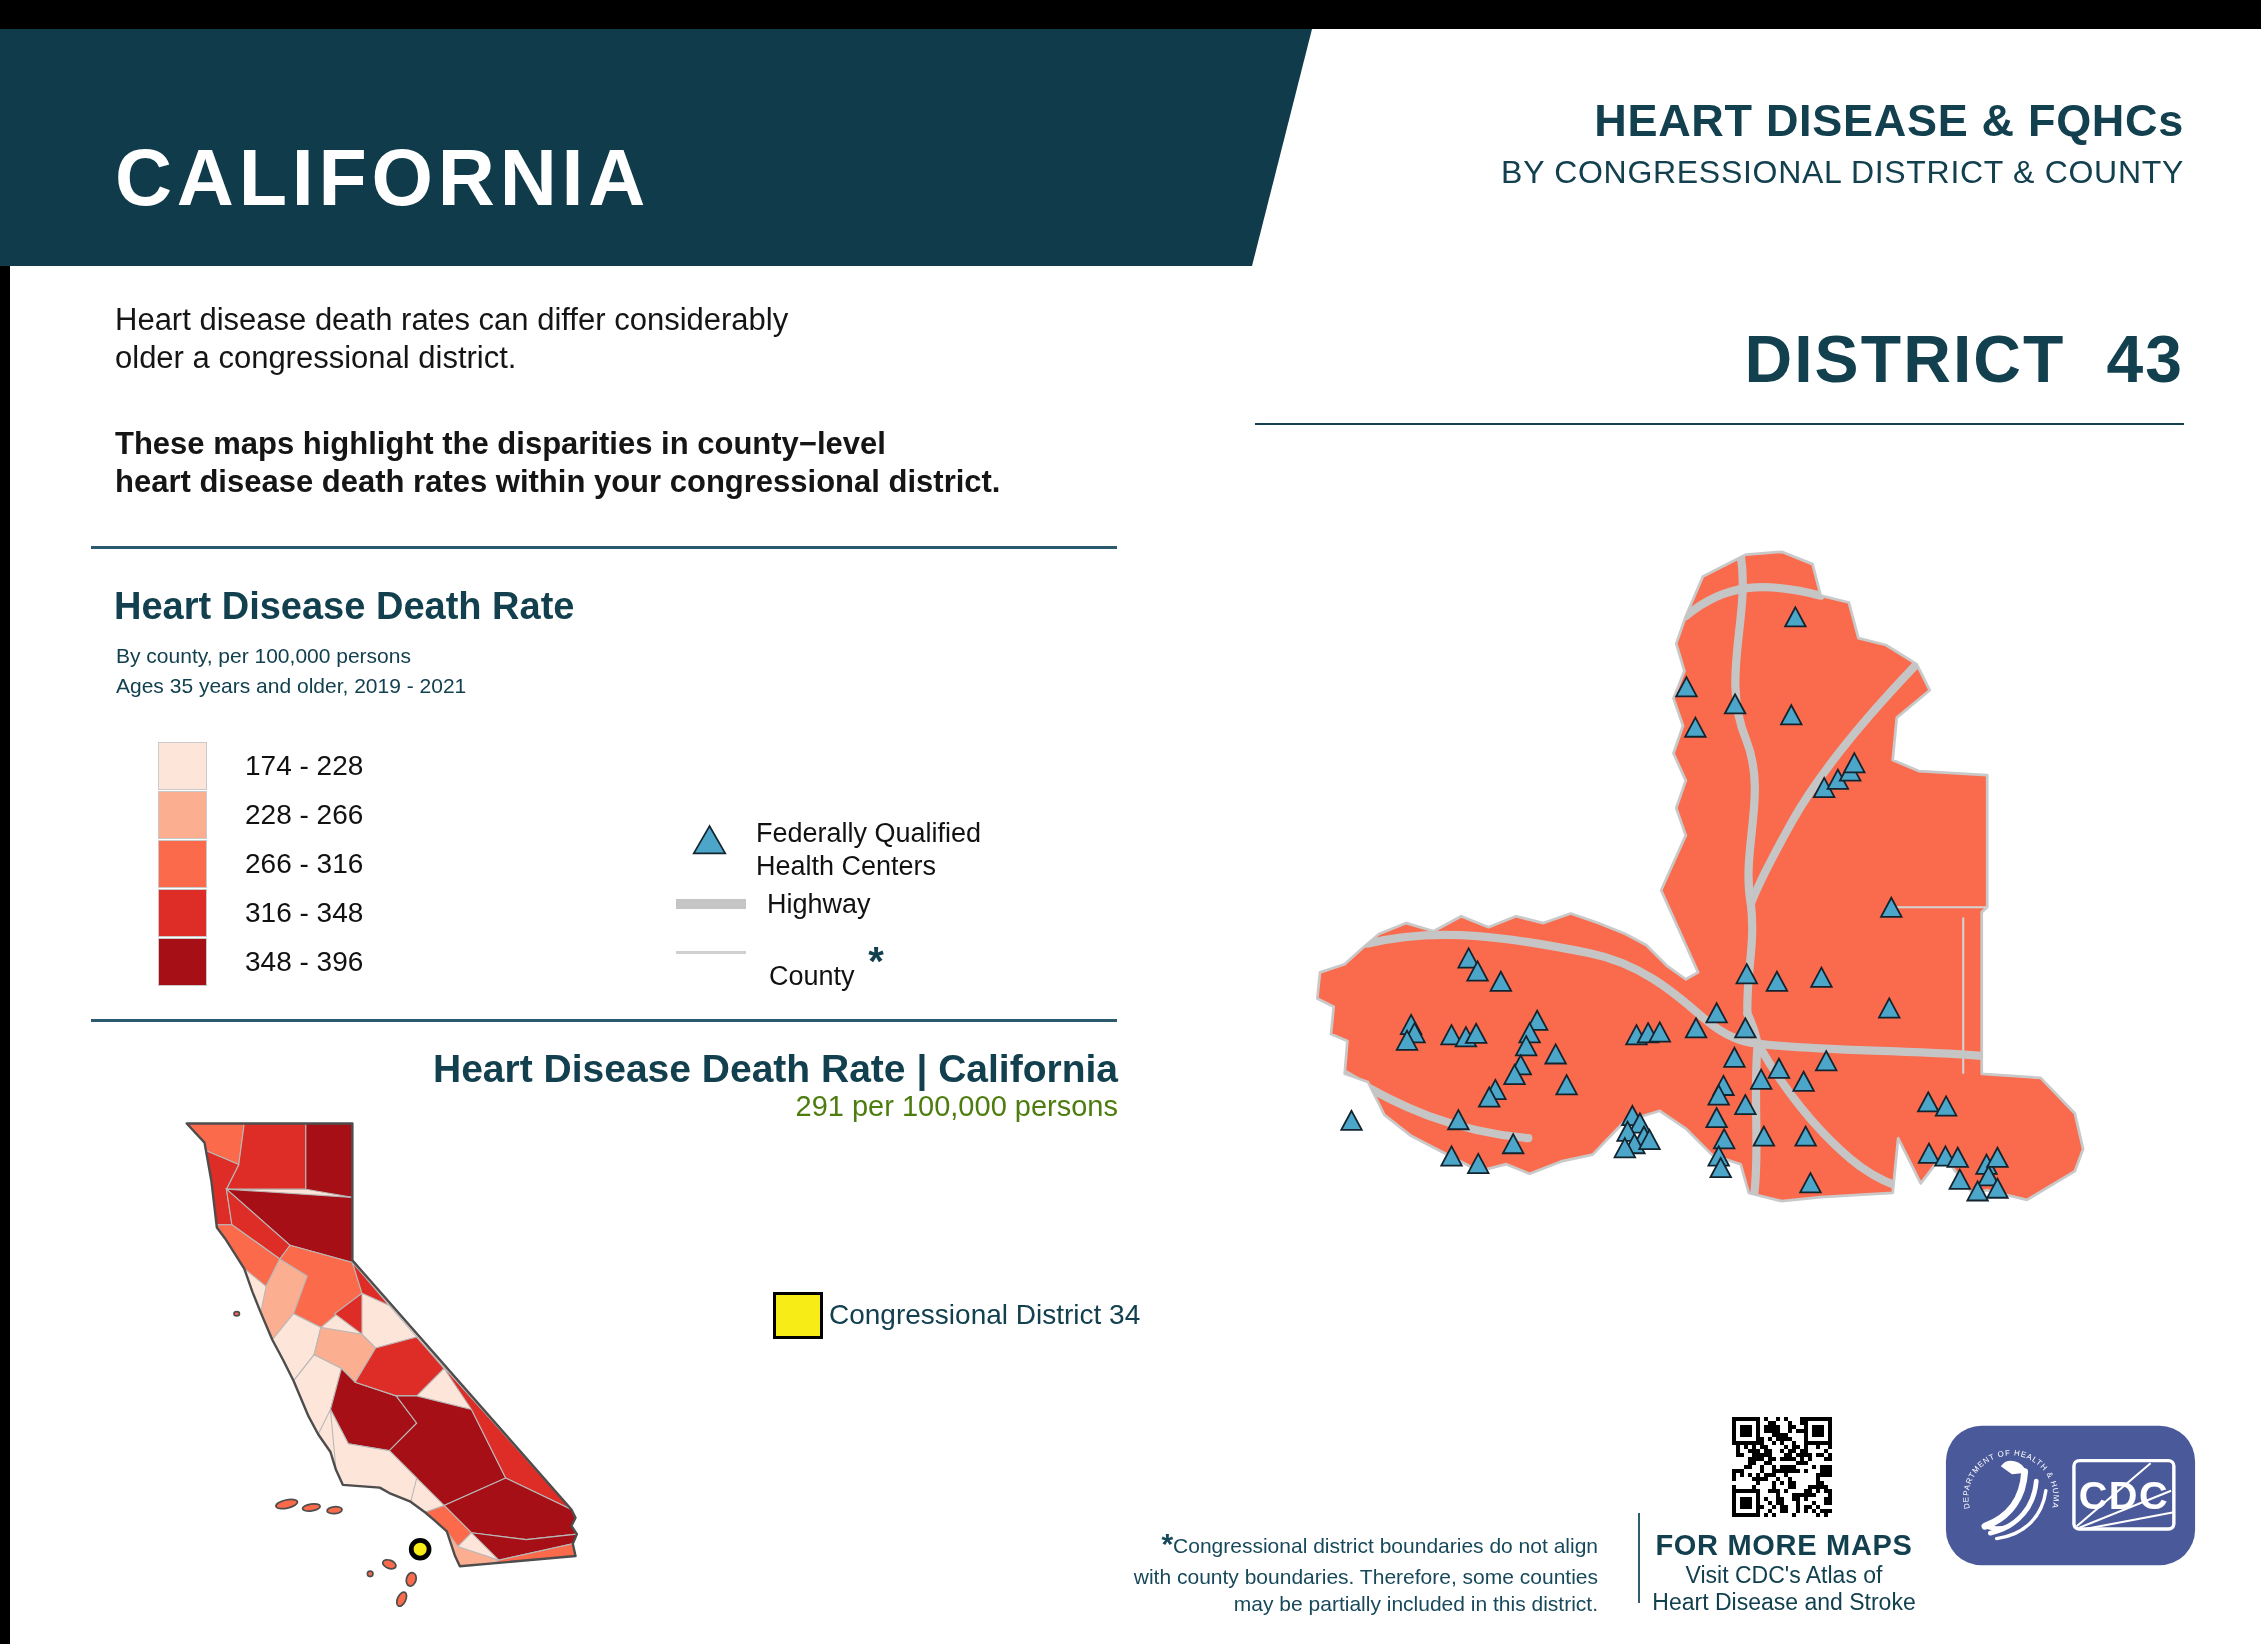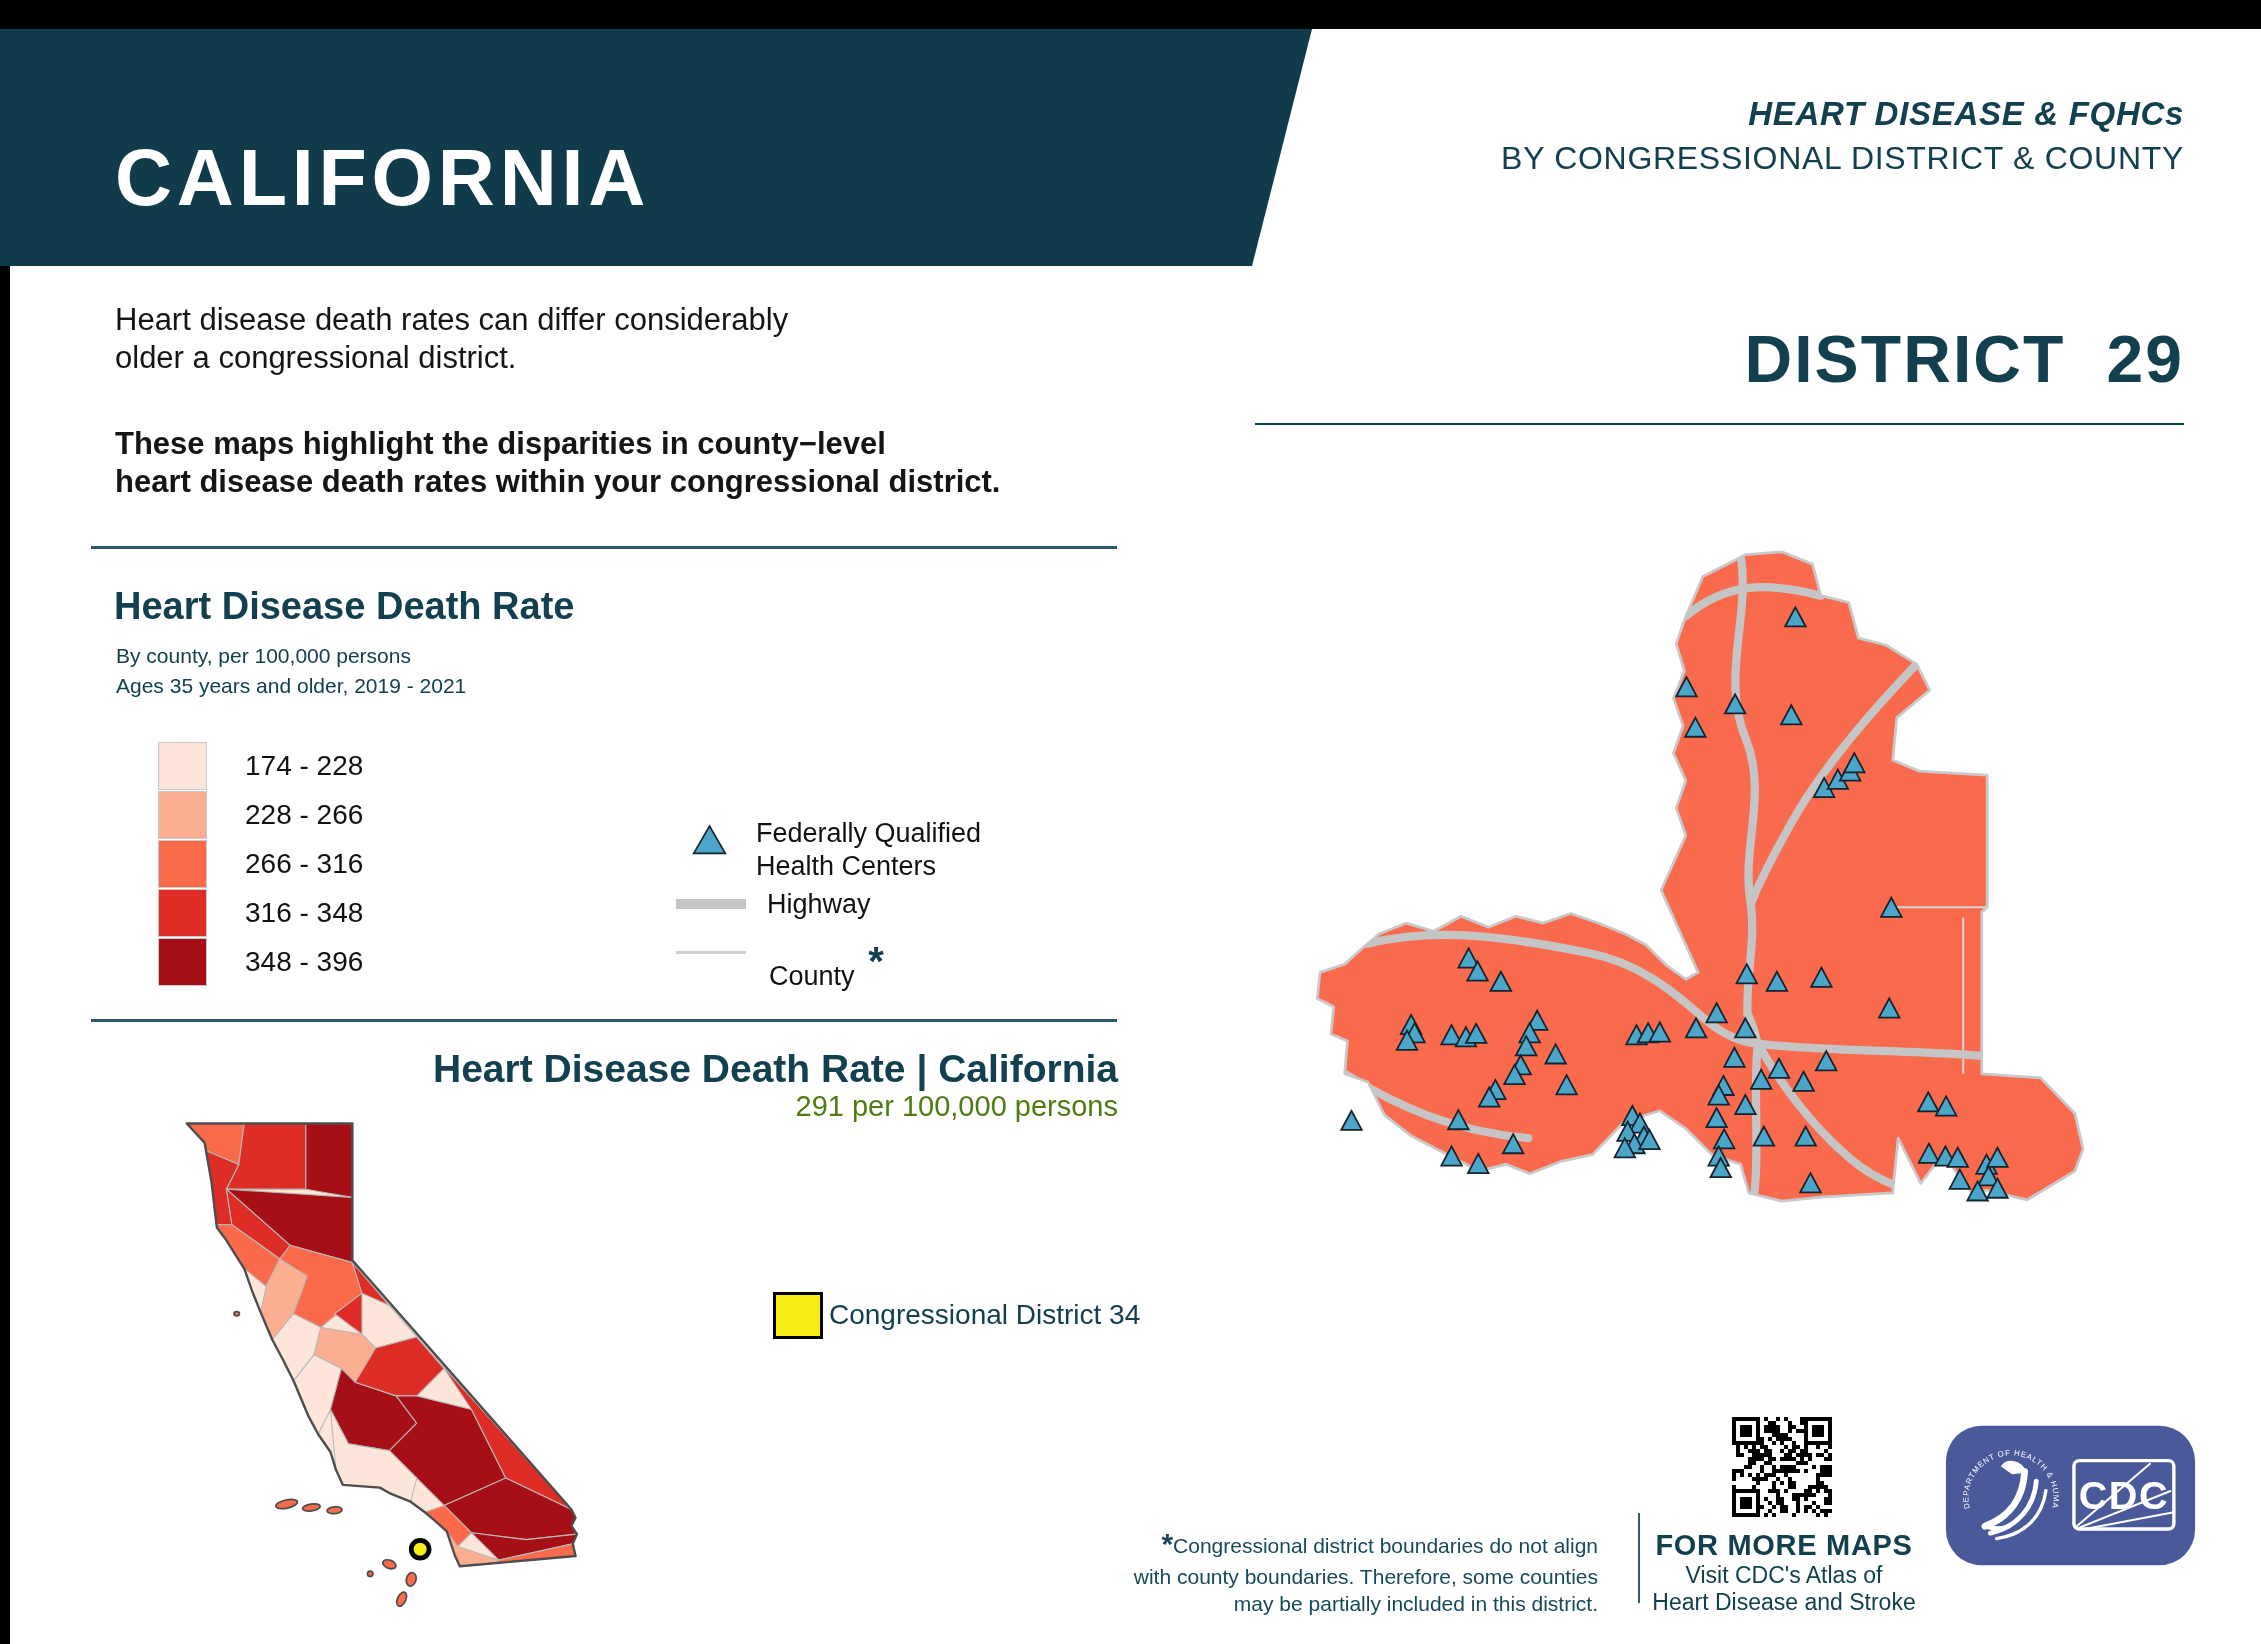--- a/index.html
+++ b/index.html
@@ -15,7 +15,7 @@
   .state-name{left:115px;top:132px;font-size:79px;font-weight:bold;letter-spacing:4.8px;color:#fff;}
   
   .hdr{right:77px;top:95px;text-align:right;color:#12404F;}
-  .hdr-title{font-size:33px;font-weight:bold;letter-spacing:0.7px;font-style:italic;}
+  .hdr-title{font-size:45px;font-weight:bold;letter-spacing:0.7px;}
   .hdr-sub{font-size:32px;margin-top:6.9px;letter-spacing:0.7px;}
   .district{right:77px;top:321px;font-size:66px;font-weight:bold;color:#12404F;white-space:pre;letter-spacing:2.1px;}
   .rule-district{left:1255px;top:423px;width:929px;height:2.1px;background:#12404F;}

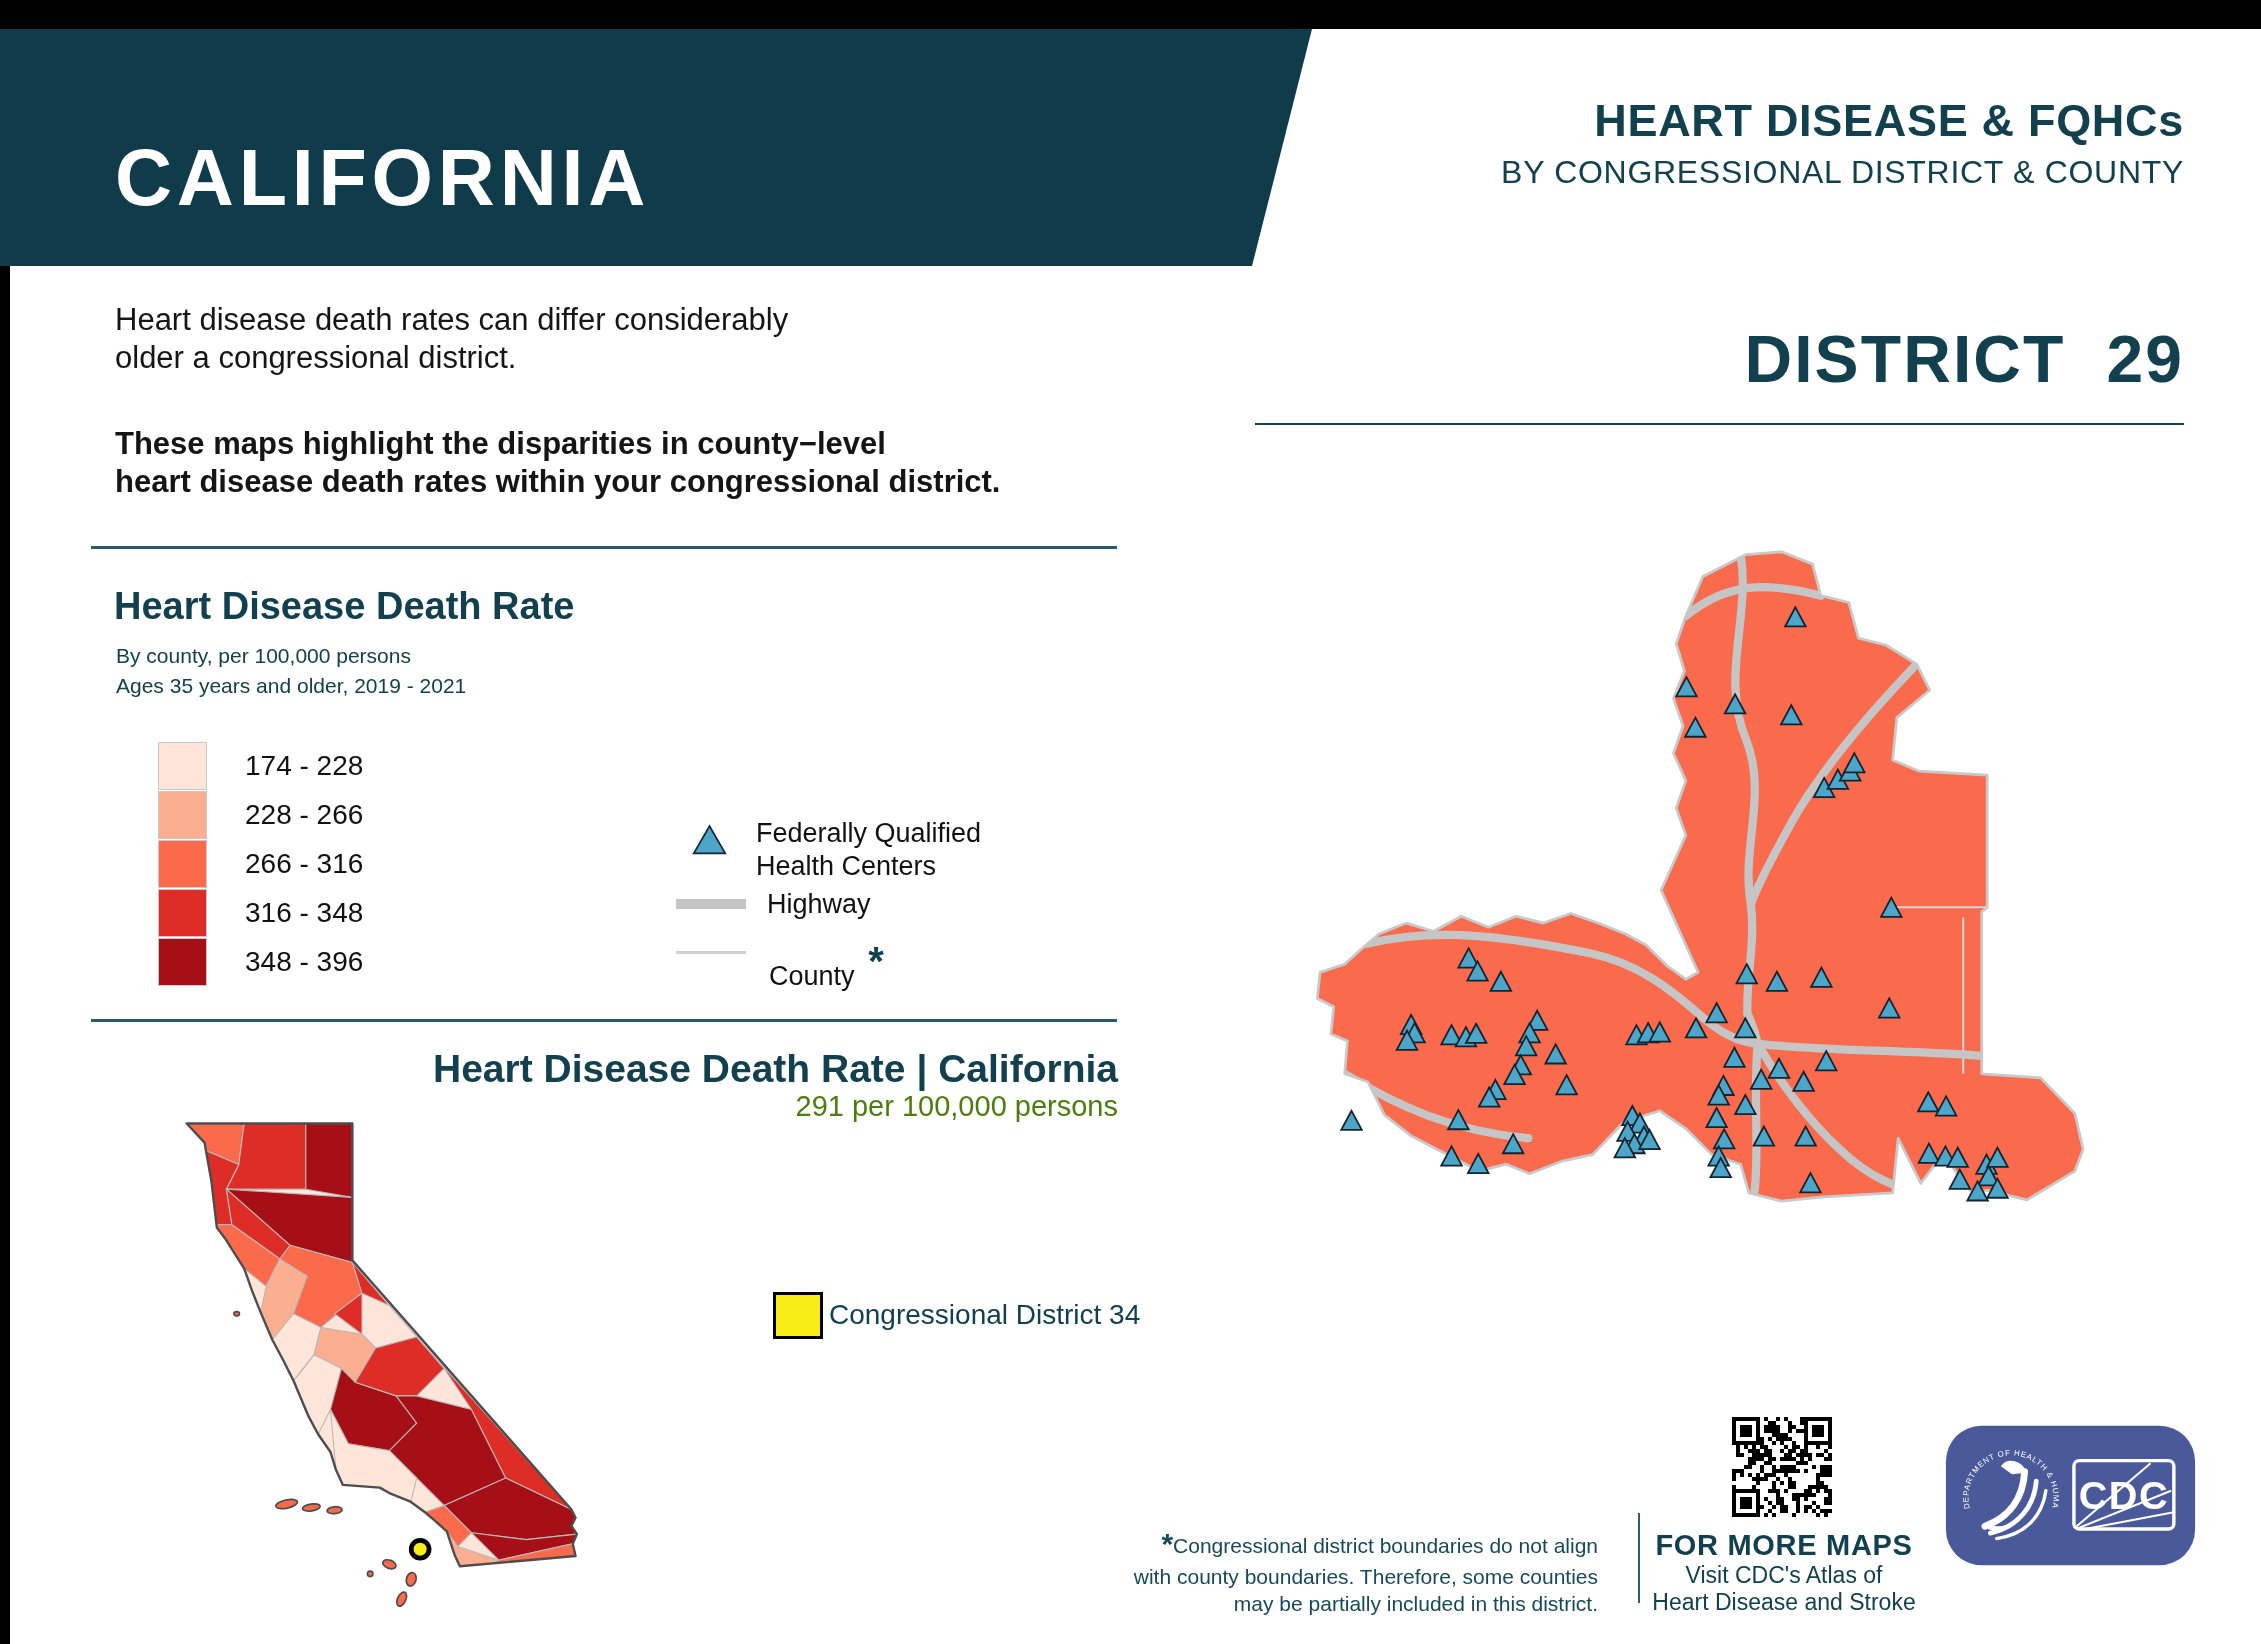--- a/index.html
+++ b/index.html
@@ -75,7 +75,7 @@
     <div class="hdr-title">HEART DISEASE &amp; FQHCs</div>
     <div class="hdr-sub">BY CONGRESSIONAL DISTRICT &amp; COUNTY</div>
   </div>
-  <div class="abs district">DISTRICT  29</div>
+  <div class="abs district">DISTRICT  43</div>
   <div class="abs rule-district"></div>
 
   <div class="abs intro p1">

